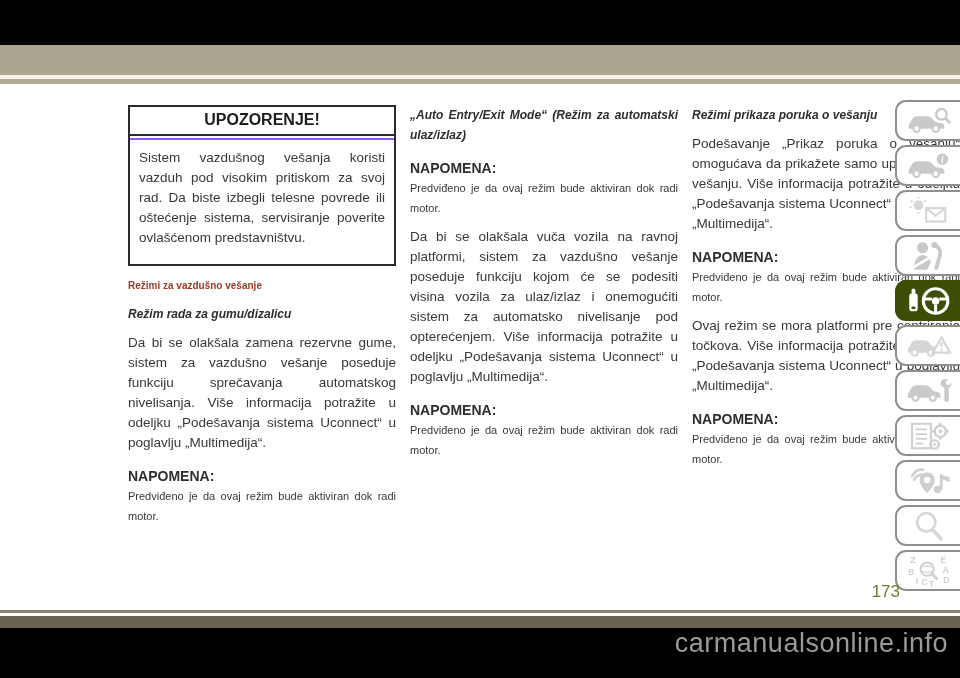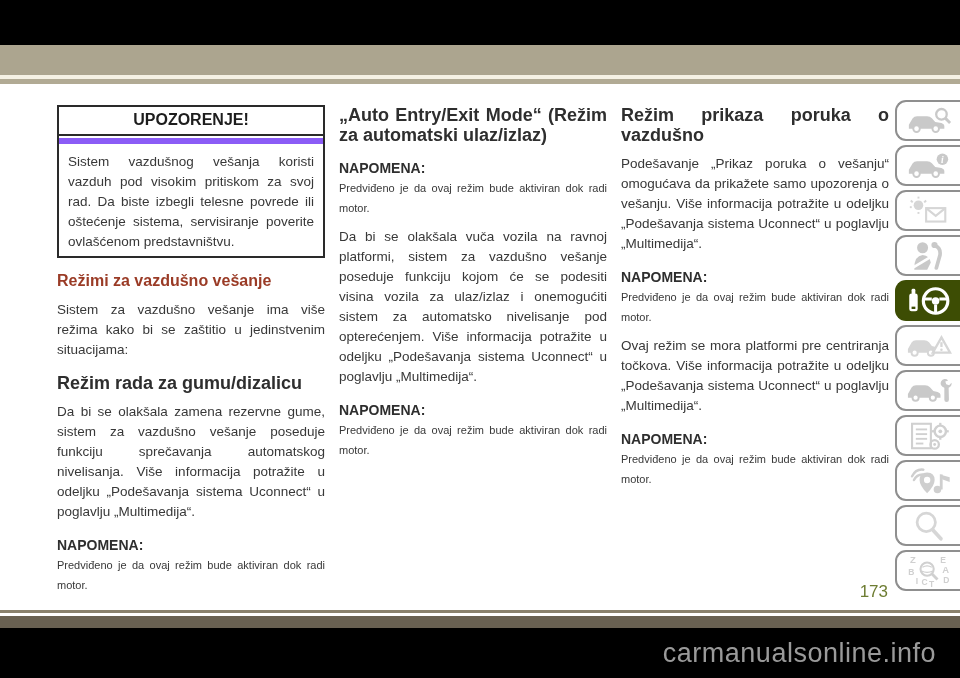--- a/index.html
+++ b/index.html
@@ -40,6 +40,7 @@
     display:flex;
     gap:14px;
     padding:21px 0 0 57px;
+    justify-content:flex-end;
   }
   .col { width:268px; color:#383838; }
 

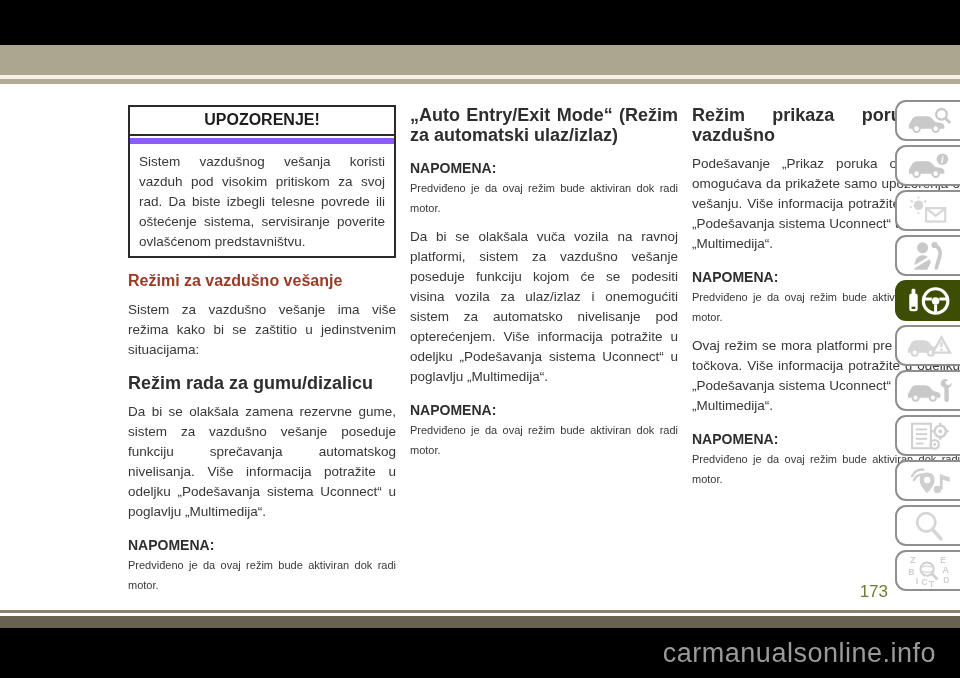--- a/index.html
+++ b/index.html
@@ -51,10 +51,11 @@
     color:#383838;
   }
   .bold-head {
-    font-size:18px; font-weight:bold; line-height:20px;
+    font-size:12px; font-weight:bold; line-height:20px;
     text-align:justify;
     margin:13px 0 9px 0;
     color:#2e2e2e;
+    font-style:italic;
   }
   .bold-head.first { margin-top:0; }
   .red-head {

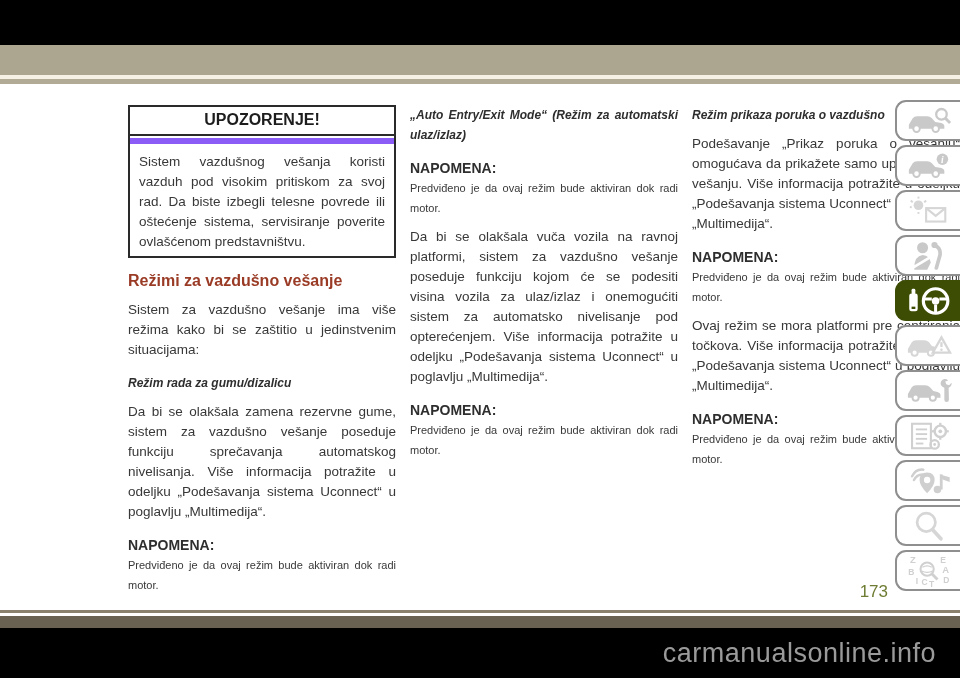--- a/index.html
+++ b/index.html
@@ -151,7 +151,7 @@
     </div>
 
     <div class="col">
-      <div class="bold-head first">Režim prikaza poruka o vazdušno</div>
+      <div class="bold-head first">Režimi prikaza poruka o vešanju</div>
       <p class="body-text">Podešavanje „Prikaz poruka o vešanju“ omogućava da prikažete samo upozorenja o vešanju. Više informacija potražite u odeljku „Podešavanja sistema Uconnect“ u poglavlju „Multimedija“.</p>
       <div class="note-label">NAPOMENA:</div>
       <p class="note-body">Predviđeno je da ovaj režim bude aktiviran dok radi motor.</p>

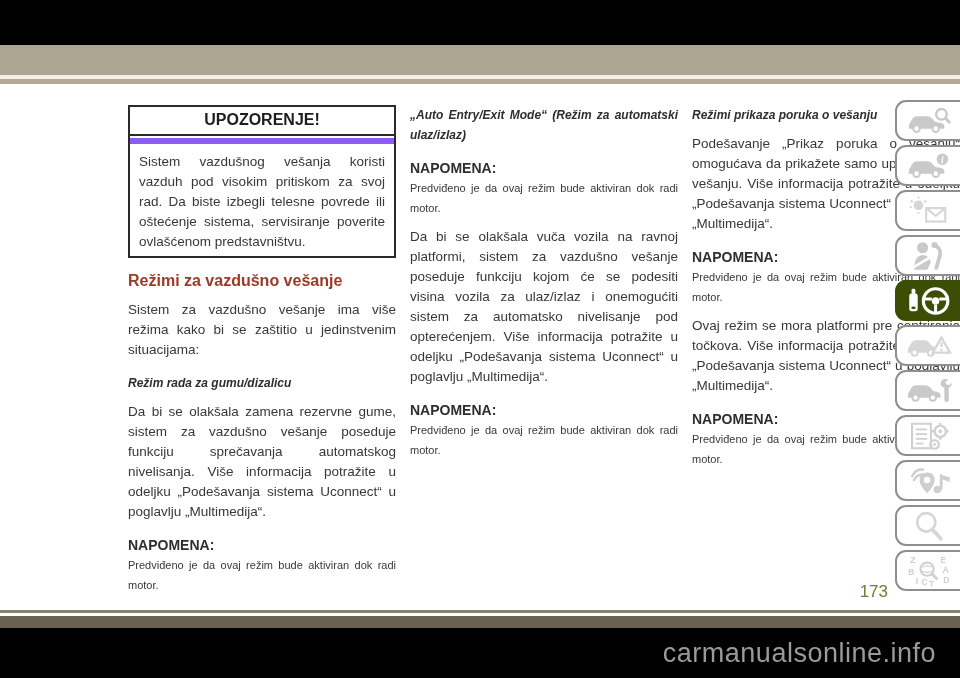--- a/index.html
+++ b/index.html
@@ -84,9 +84,9 @@
     color:#1d1d1d;
   }
   .warning-body {
-    border-top:6px solid #8b5cf6;
+    border-top:2px solid #8b5cf6;
     margin-top:2px;
-    padding:8px 9px 4px 9px;
+    padding:8px 9px 16px 9px;
     font-size:13.5px; line-height:20px; text-align:justify;
     color:#383838;
   }

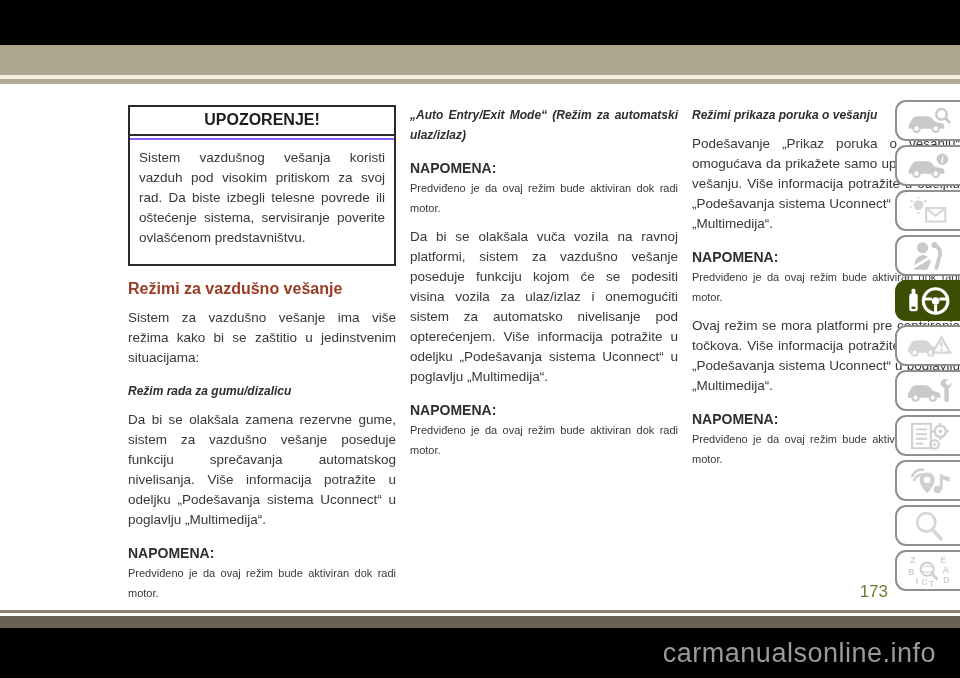--- a/index.html
+++ b/index.html
@@ -59,7 +59,7 @@
   }
   .bold-head.first { margin-top:0; }
   .red-head {
-    font-size:16px; font-weight:bold;
+    font-size:10px; font-weight:bold;
     color:#9a3b26;
     margin:14px 0 10px 0;
   }

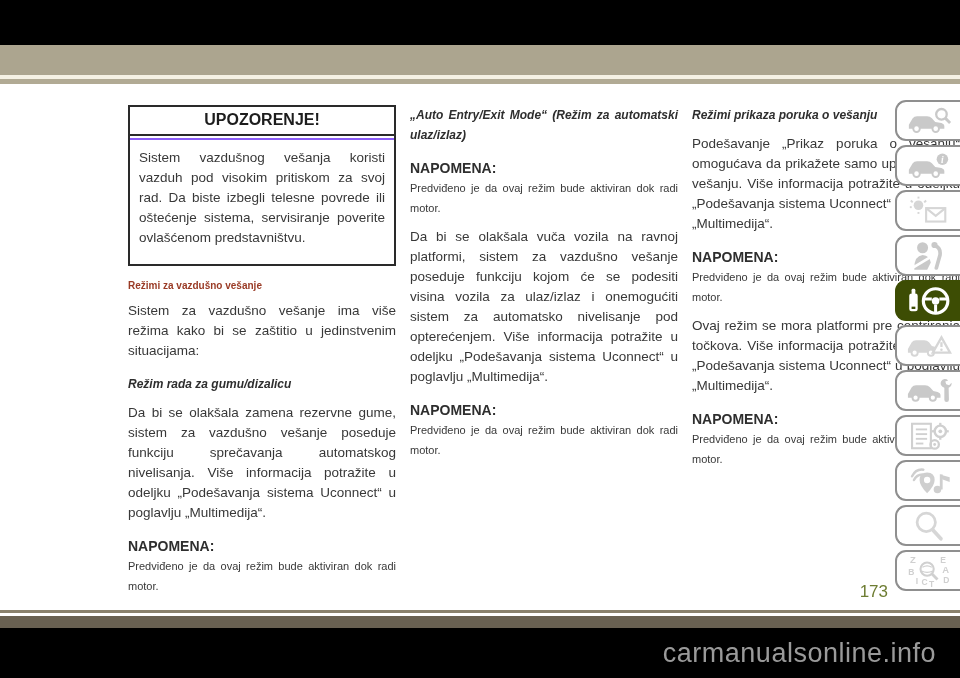--- a/index.html
+++ b/index.html
@@ -134,7 +134,6 @@
         <div class="warning-body">Sistem vazdušnog vešanja koristi vazduh pod visokim pritiskom za svoj rad. Da biste izbegli telesne povrede ili oštećenje sistema, servisiranje poverite ovlašćenom predstavništvu.</div>
       </div>
       <div class="red-head">Režimi za vazdušno vešanje</div>
-      <p class="body-text">Sistem za vazdušno vešanje ima više režima kako bi se zaštitio u jedinstvenim situacijama:</p>
       <div class="bold-head">Režim rada za gumu/dizalicu</div>
       <p class="body-text">Da bi se olakšala zamena rezervne gume, sistem za vazdušno vešanje poseduje funkciju sprečavanja automatskog nivelisanja. Više informacija potražite u odeljku „Podešavanja sistema Uconnect“ u poglavlju „Multimedija“.</p>
       <div class="note-label">NAPOMENA:</div>

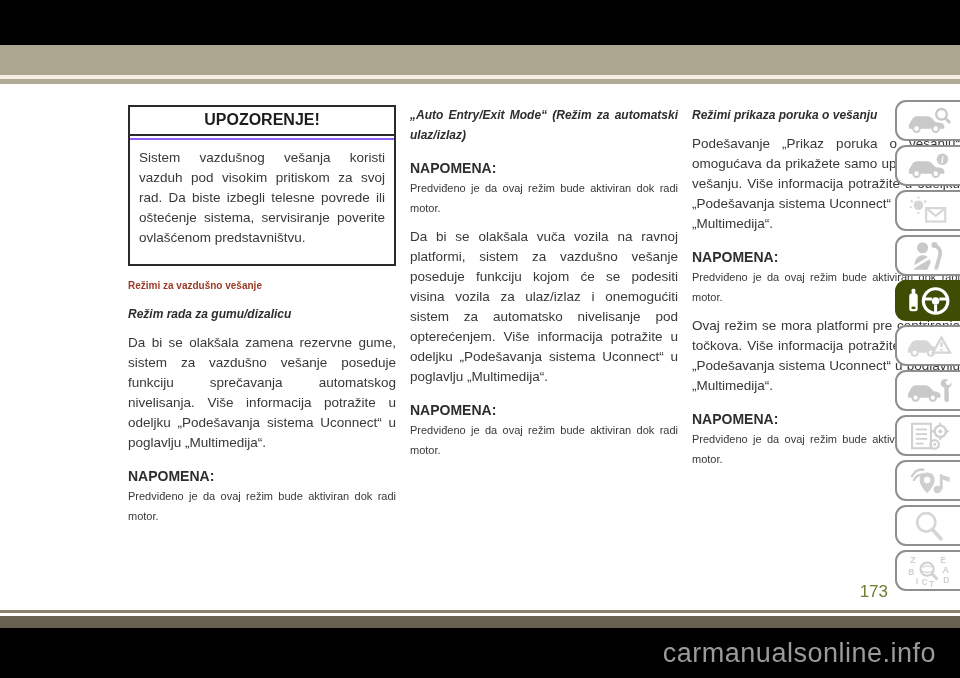--- a/index.html
+++ b/index.html
@@ -113,7 +113,7 @@
 
   
   .page-number {
-    position:absolute; right:72px; bottom:8px;
+    position:absolute; right:60px; bottom:8px;
     font-size:17px; color:#6e7d33;
   }
 </style>

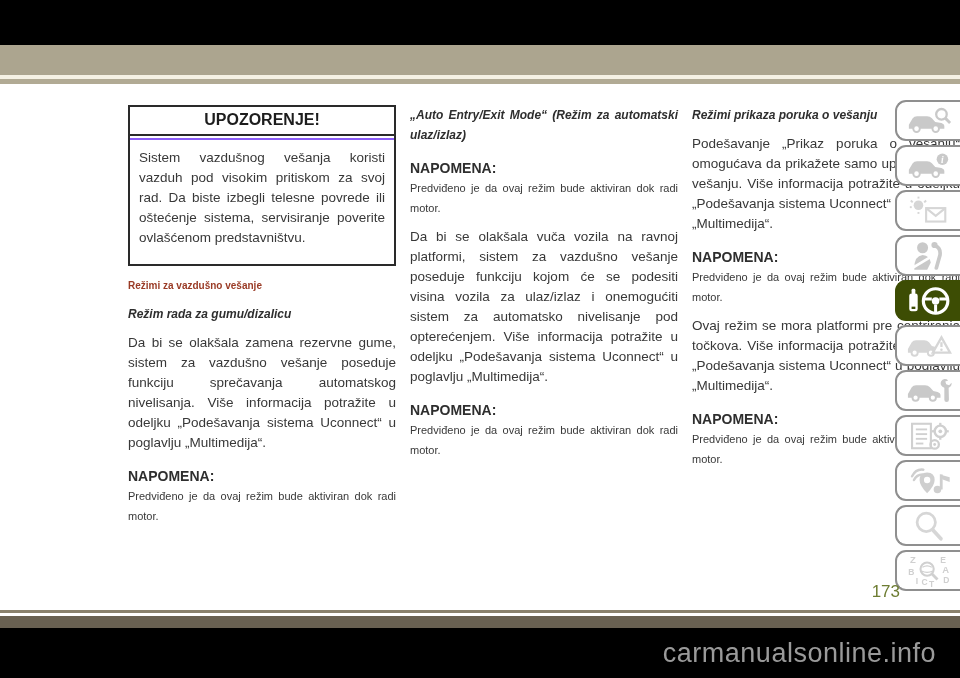--- a/index.html
+++ b/index.html
@@ -22,8 +22,8 @@
   .bottom-band  { height:12px; background:#696152; }
   .bottom-black {
     height:50px; background:#000;
-    display:flex; align-items:center; justify-content:flex-end;
-    padding-right:24px;
+    display:flex; justify-content:flex-end;
+    padding-right:12px;
   }
   .watermark {
     color:#9a9a9a; font-size:27px; letter-spacing:0.5px;

